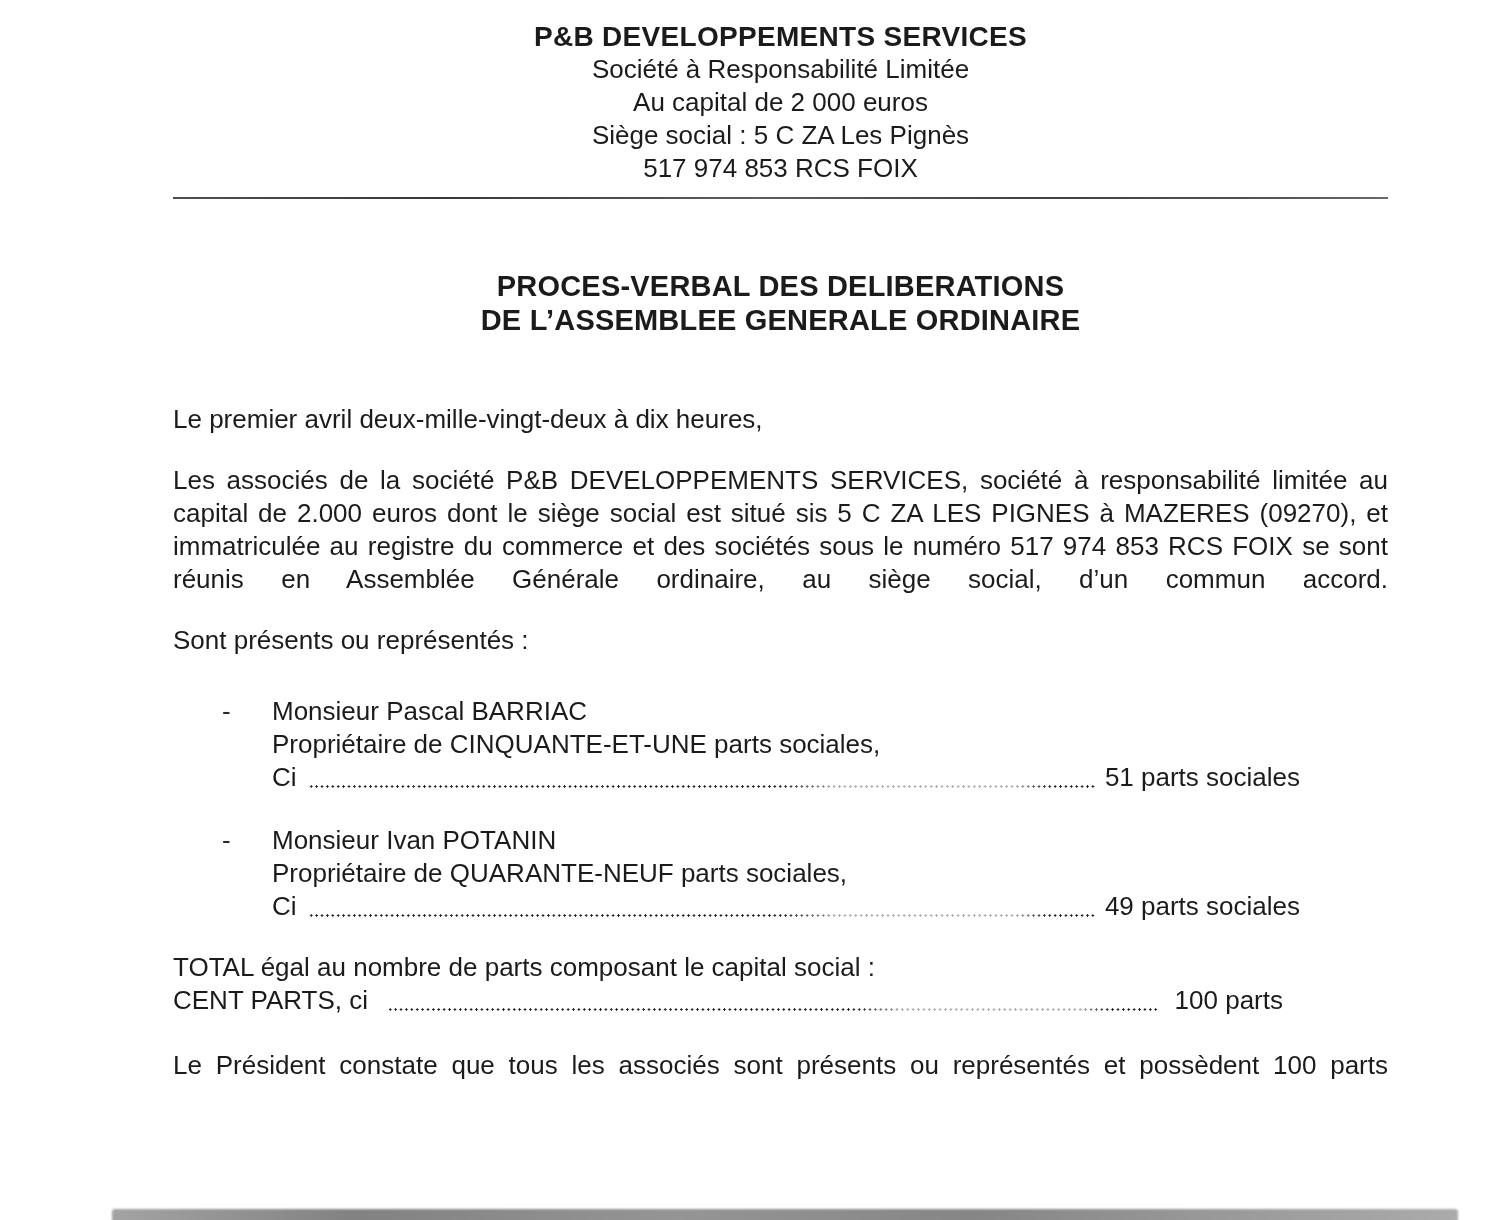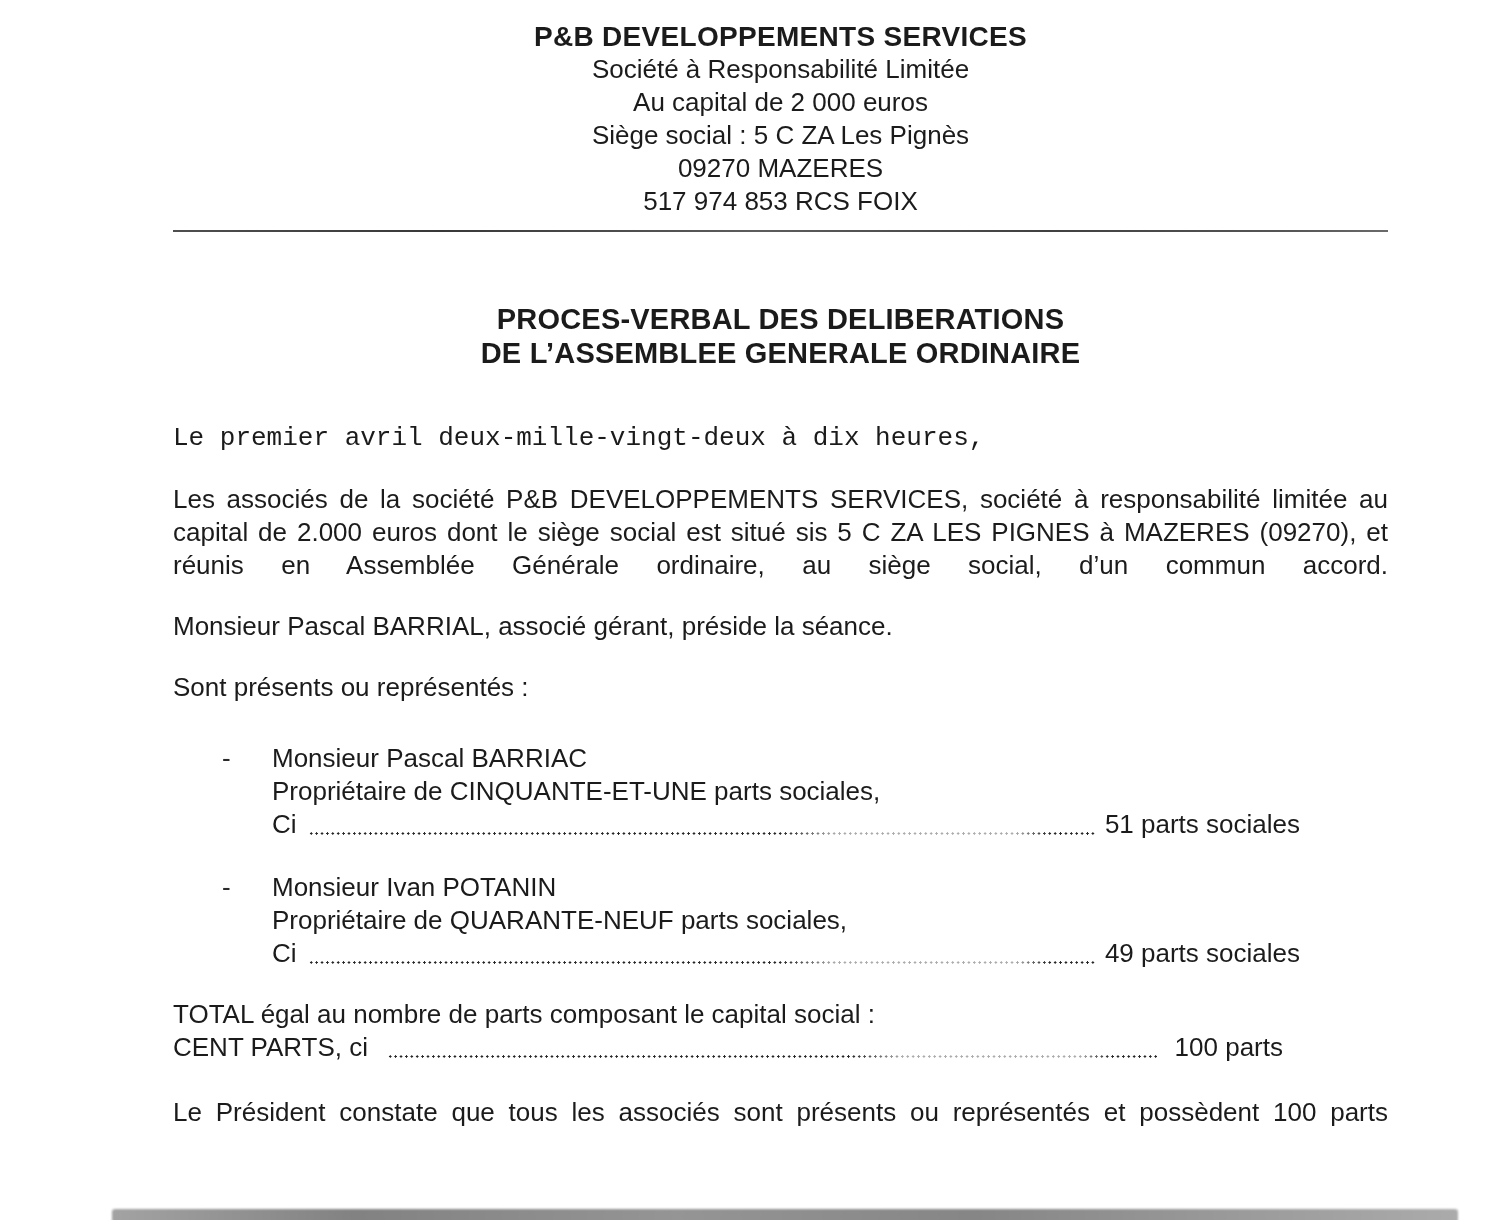--- a/index.html
+++ b/index.html
@@ -93,7 +93,6 @@
       <div>Société à Responsabilité Limitée</div>
       <div>Au capital de 2 000 euros</div>
       <div>Siège social : 5 C ZA Les Pignès</div>
-      <div>09270 MAZERES</div>
       <div>517 974 853 RCS FOIX</div>
     </div>
 

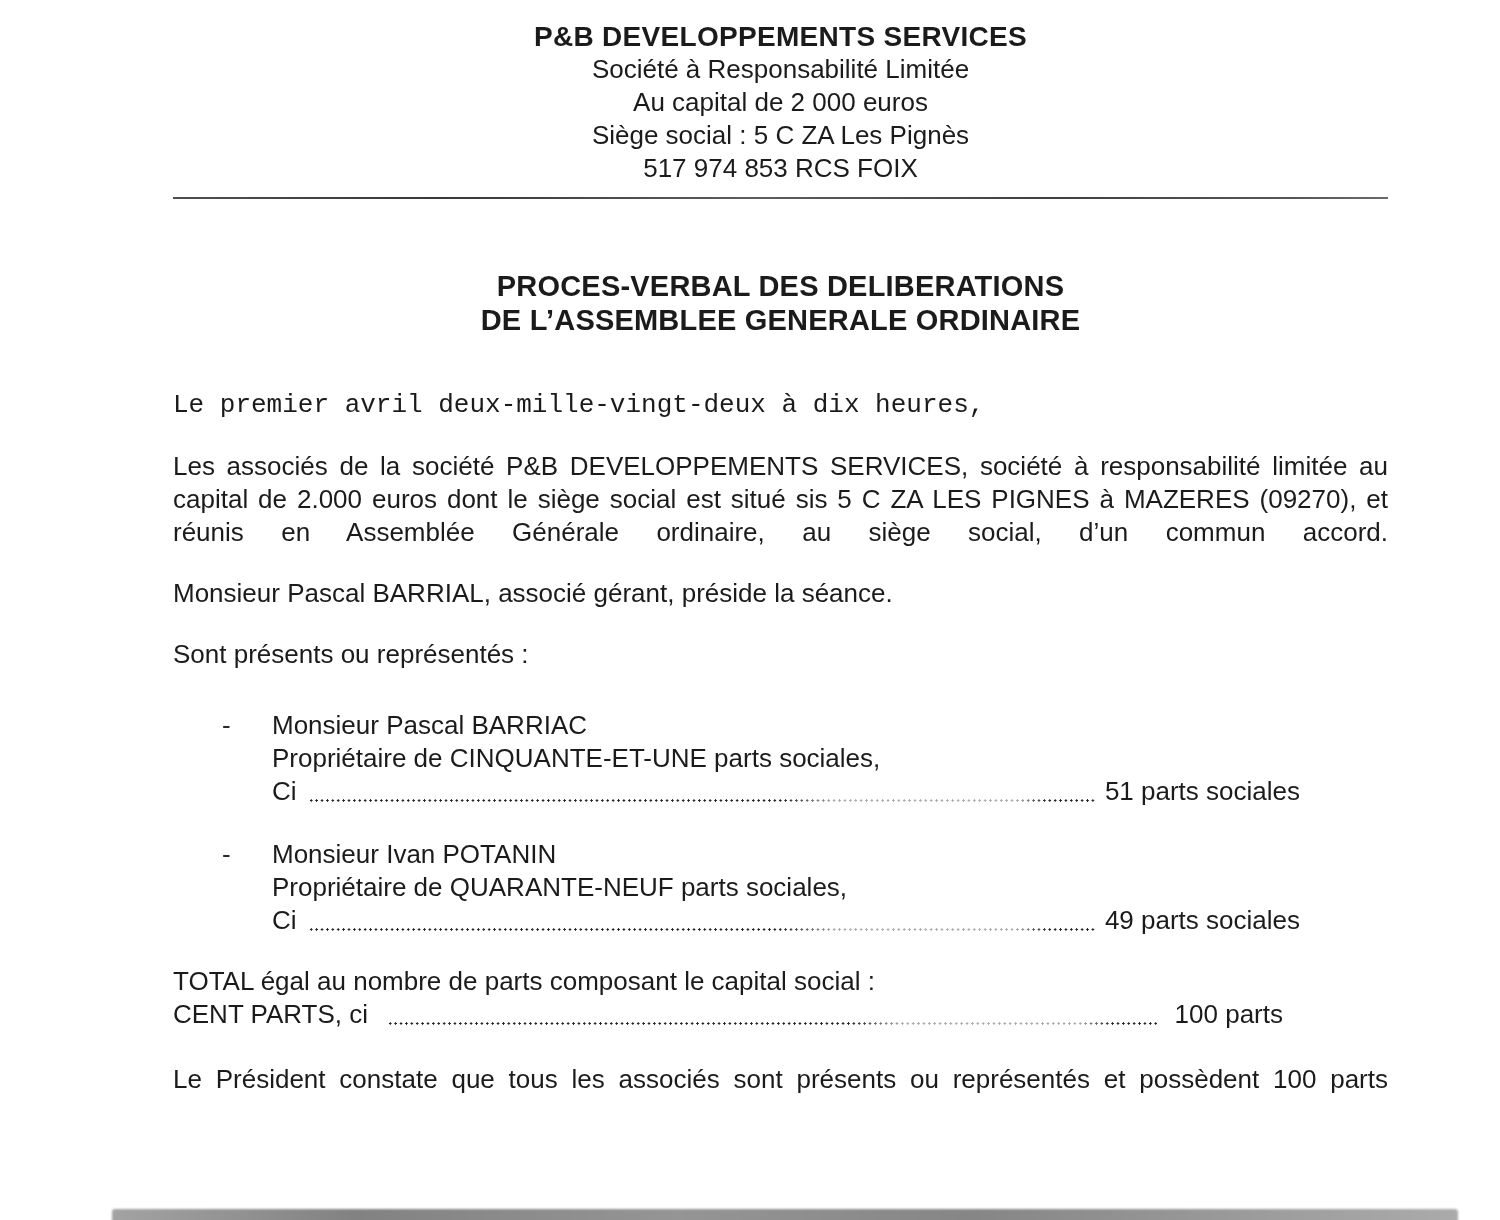--- a/index.html
+++ b/index.html
@@ -45,7 +45,7 @@
   }
   
   .para{margin-top:28px;}
-  .opening{margin-top:52px;font-family:Liberation Mono, monospace;}
+  .opening{margin-top:66px;}
   .jline{text-align:justify;text-align-last:justify;}
   .jline-last{text-align:left;}
   .attendee{position:relative;padding-left:99px;margin-top:38px;}

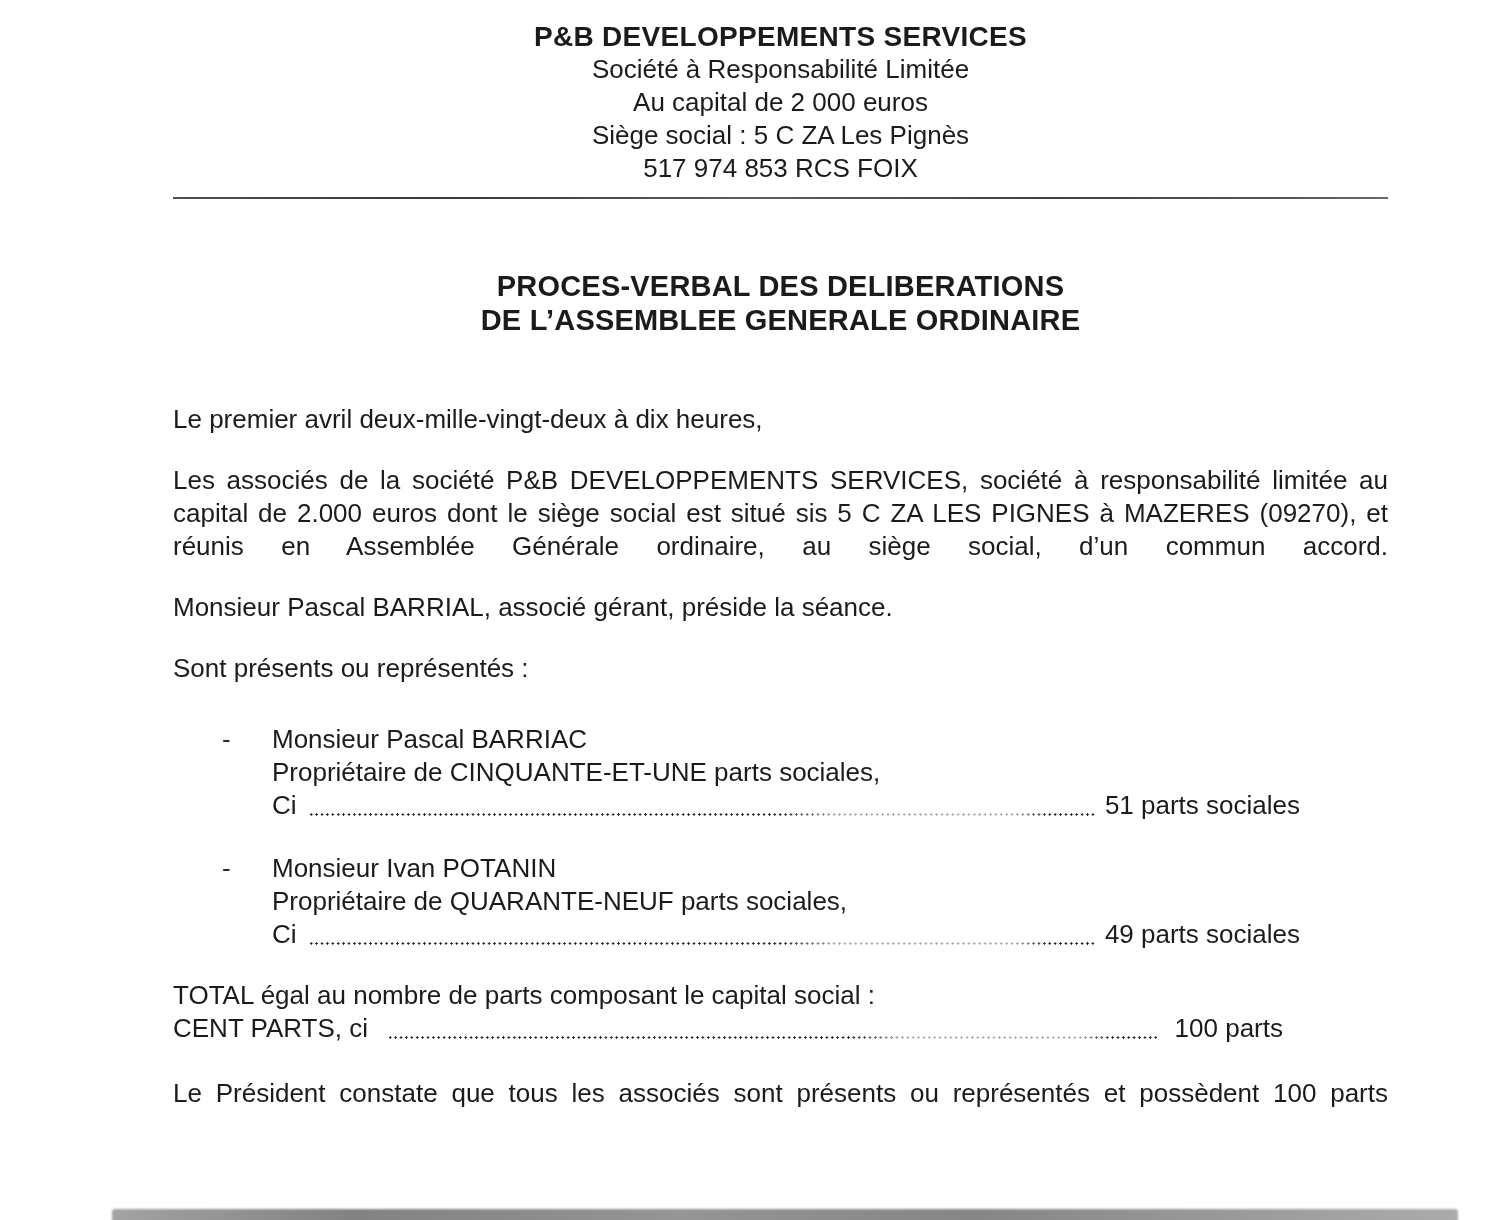--- a/index.html
+++ b/index.html
@@ -108,6 +108,7 @@
     <div class="para">
       <div class="jline">Les associés de la société P&amp;B DEVELOPPEMENTS SERVICES, société à responsabilité limitée au</div>
       <div class="jline">capital de 2.000 euros dont le siège social est situé sis 5 C ZA LES PIGNES à MAZERES (09270), et</div>
+      <div class="jline">immatriculée au registre du commerce et des sociétés sous le numéro 517 974 853 RCS FOIX se sont</div>
       <div class="jline jline-last">réunis en Assemblée Générale ordinaire, au siège social, d’un commun accord.</div>
     </div>
 

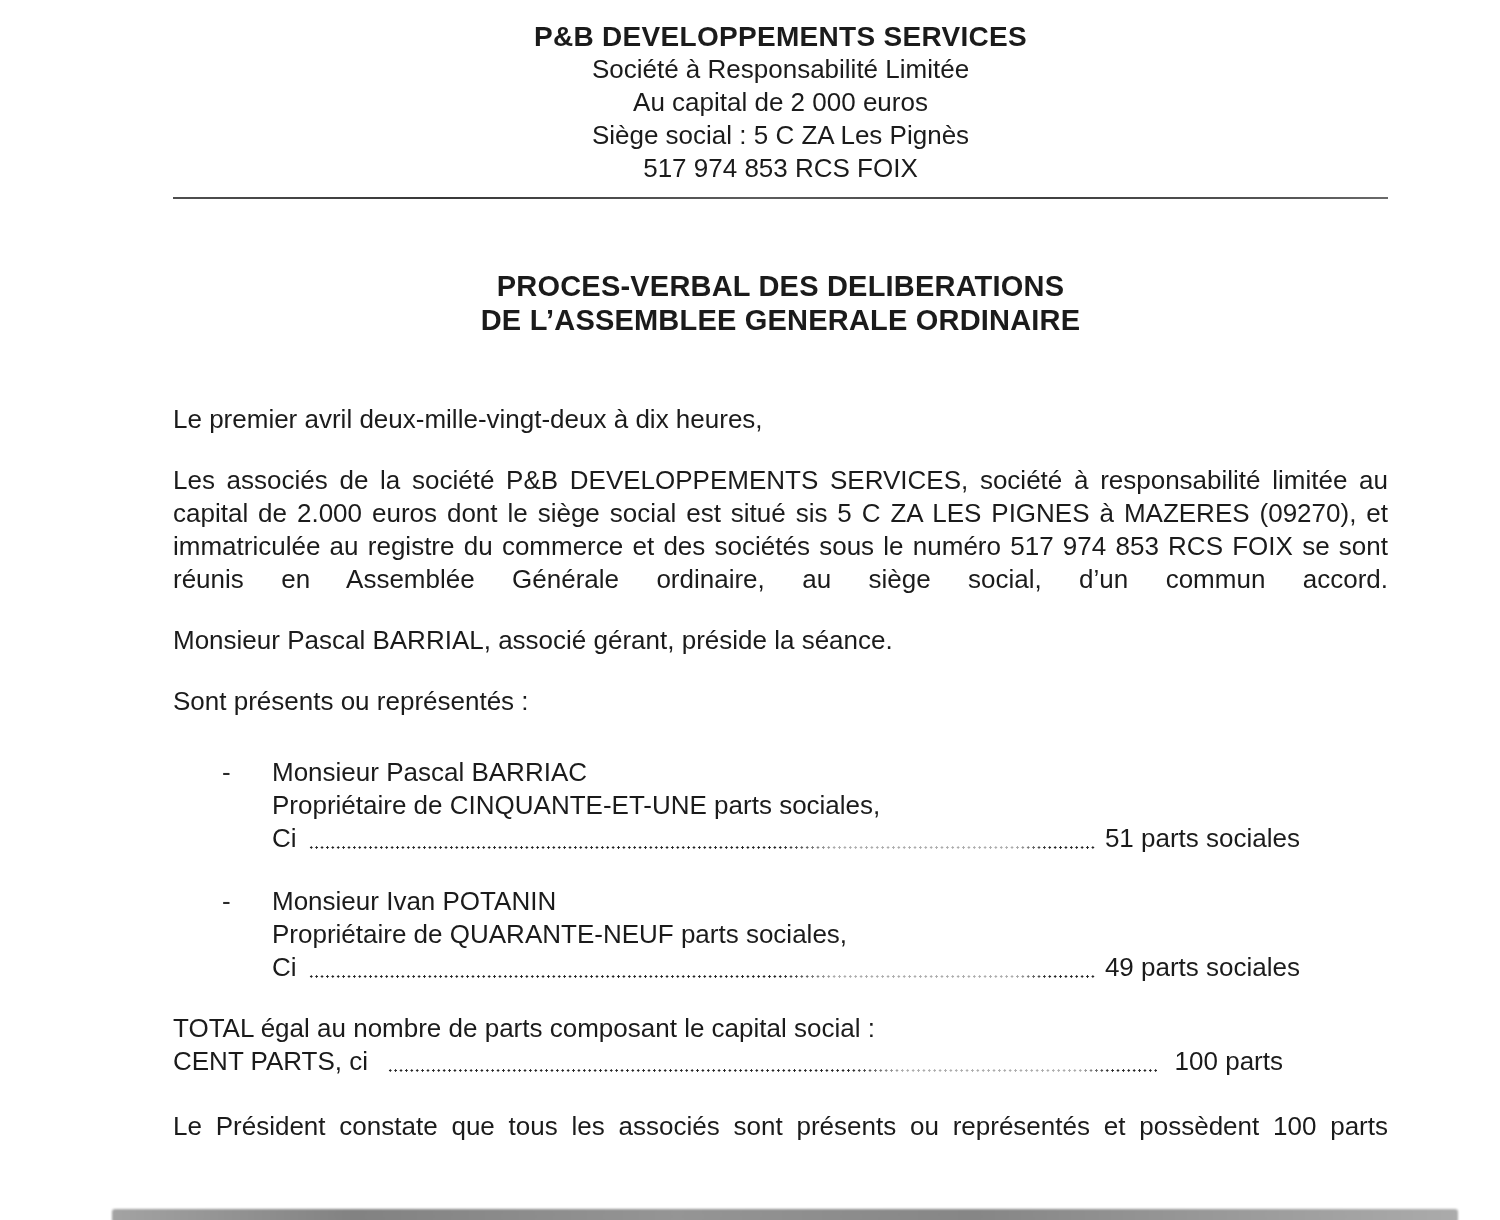--- a/index.html
+++ b/index.html
@@ -112,7 +112,6 @@
       <div class="jline jline-last">réunis en Assemblée Générale ordinaire, au siège social, d’un commun accord.</div>
     </div>
 
-    <div class="para">Monsieur Pascal BARRIAL, associé gérant, préside la séance.</div>
 
     <div class="para">Sont présents ou représentés :</div>
 

